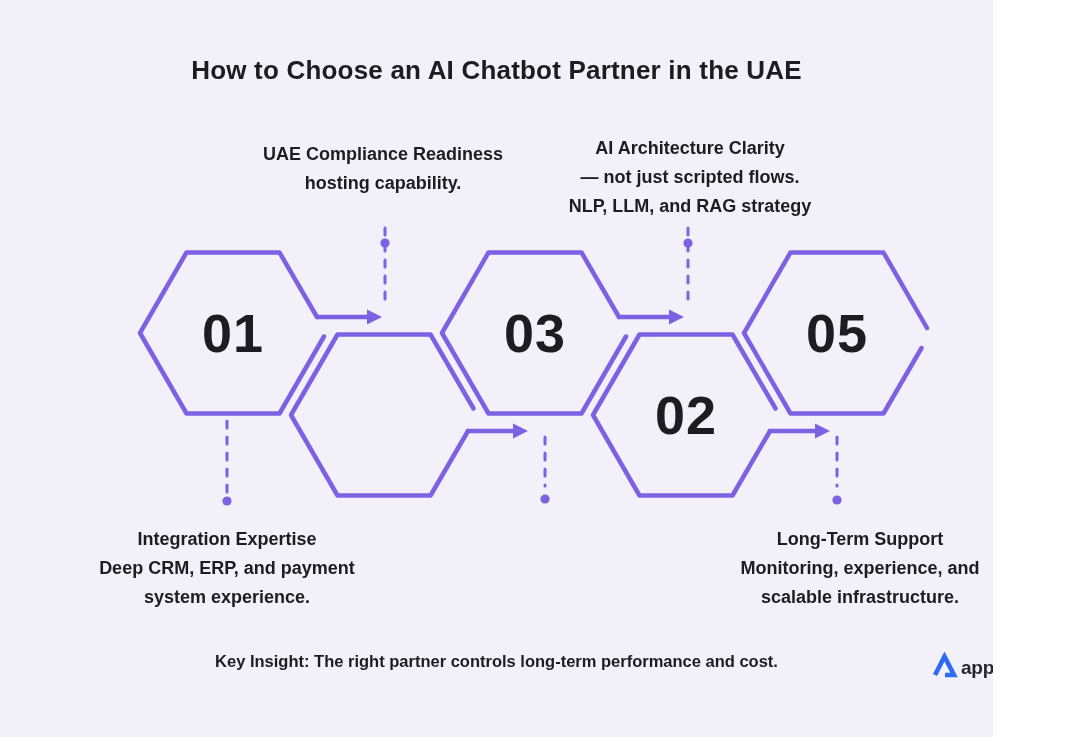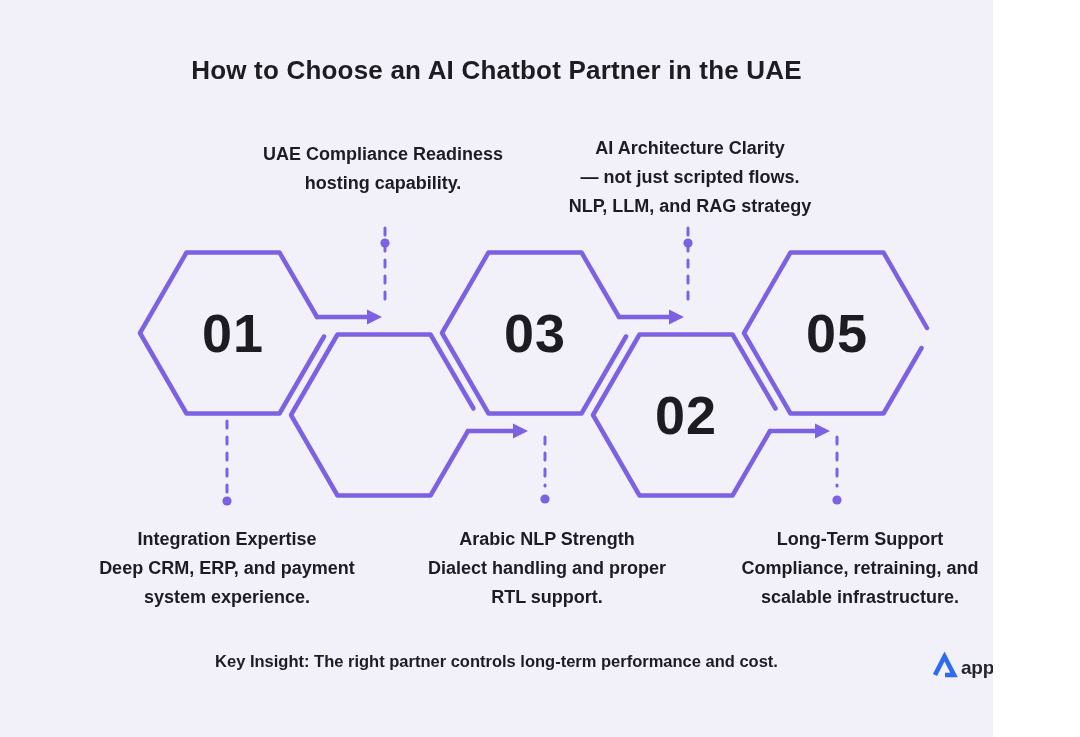--- a/index.html
+++ b/index.html
@@ -125,11 +125,6 @@
     <div>Deep CRM, ERP, and payment</div>
     <div>system experience.</div>
   </div>
-  <div class="note" style="left:397px;top:525px;width:300px">
-    <div>Arabic NLP Strength</div>
-    <div>Dialect handling and proper</div>
-    <div>RTL support.</div>
-  </div>
   <div class="note" style="left:710px;top:525px;width:300px">
     <div>Long-Term Support</div>
     <div>Compliance, retraining, and</div>

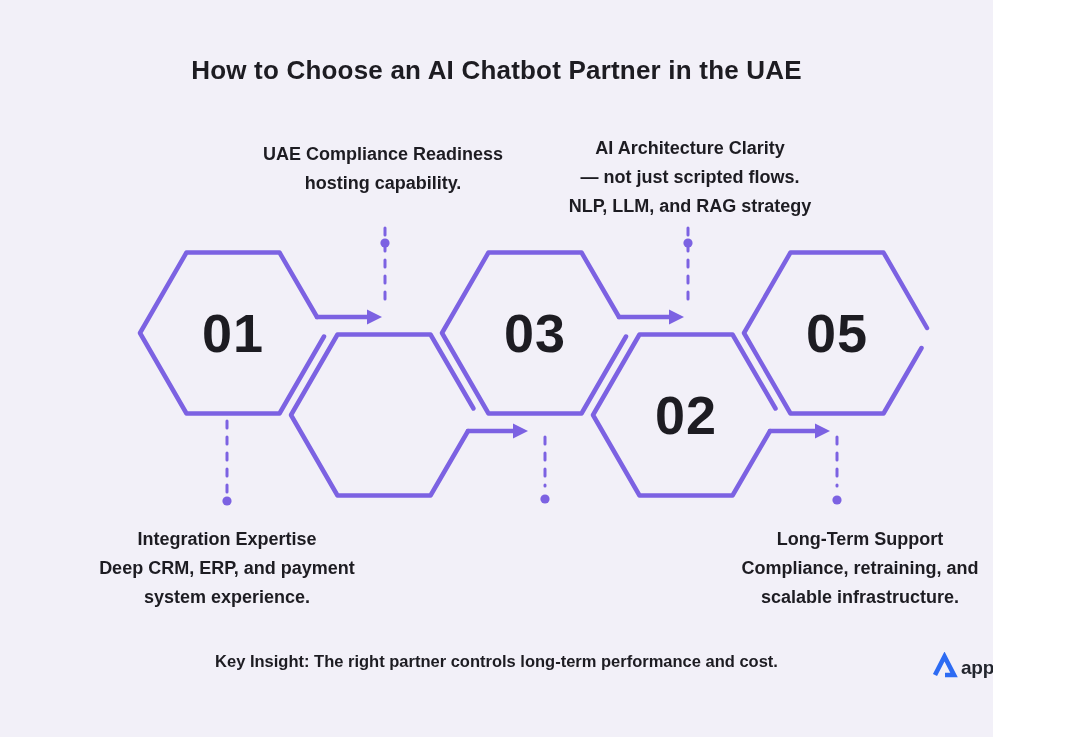--- a/index.html
+++ b/index.html
@@ -127,7 +127,7 @@
   </div>
   <div class="note" style="left:710px;top:525px;width:300px">
     <div>Long-Term Support</div>
-    <div>Compliance, retraining, and</div>
+    <div>Monitoring, experience, and</div>
     <div>scalable infrastructure.</div>
   </div>
 

